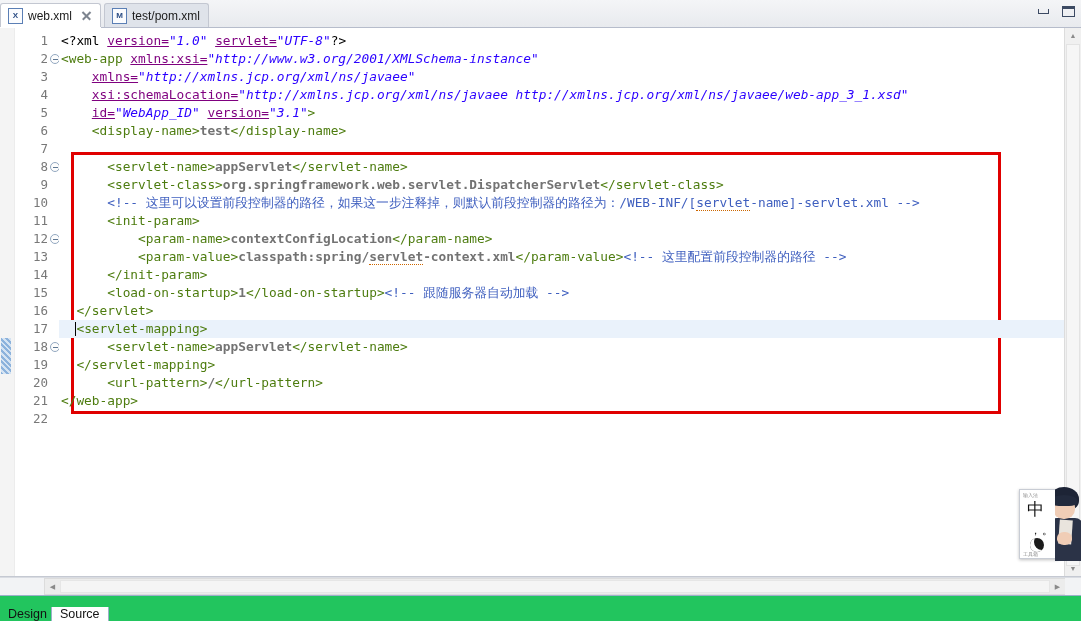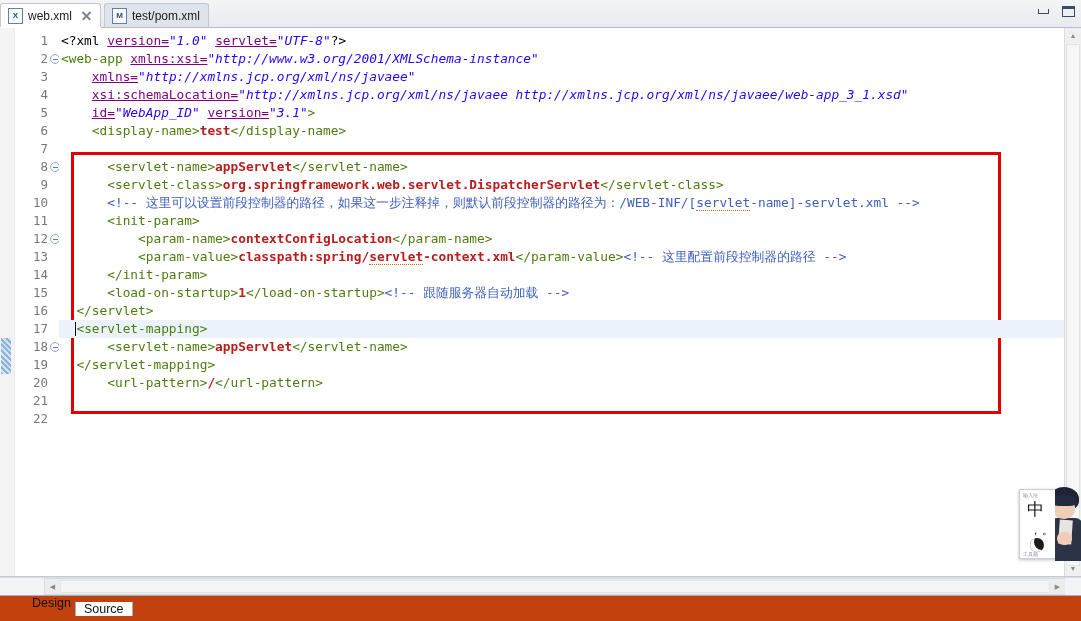--- a/index.html
+++ b/index.html
@@ -212,7 +212,7 @@
   .t-tag   { color: #4d7c0f; }
   .t-attr  { color: #7f007f; text-decoration: underline; }
   .t-val   { color: #2a00ff; font-style: italic; }
-  .t-txt   { color: #b91c1c; font-weight: bold; }
+  .t-txt   { color: #737373; font-weight: bold; }
   .t-cmt   { color: #3f5fbf; }
   .t-pi    { color: #000000; }
   .sp-err  { border-bottom: 1.5px dotted #cc6600; text-align: center; }

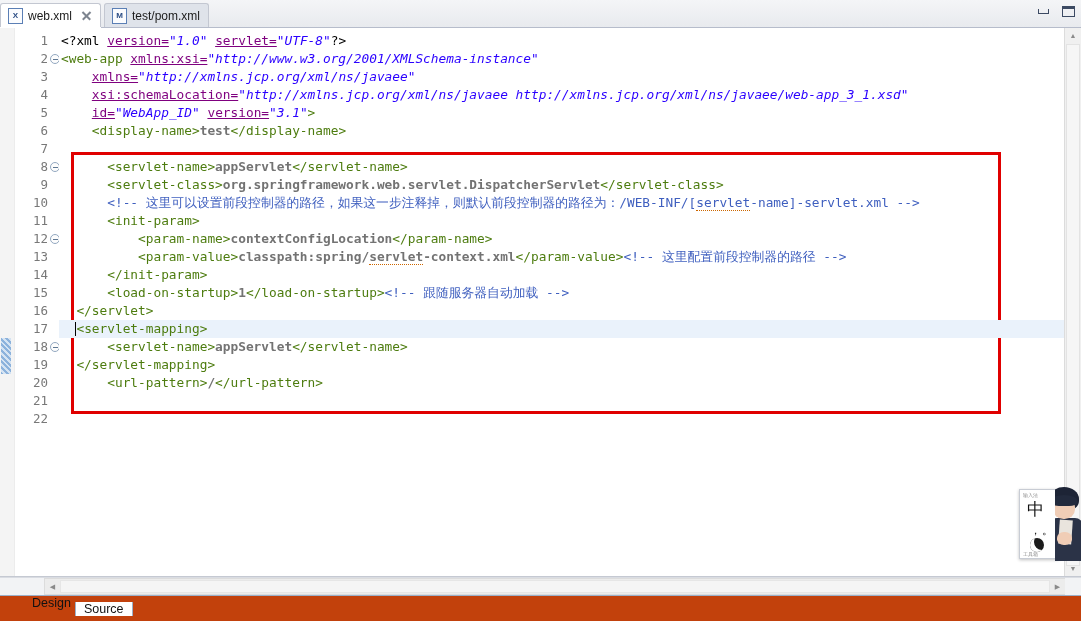--- a/index.html
+++ b/index.html
@@ -493,6 +493,7 @@
         <div class="code-line"><span class="t-tag">      &lt;servlet-name&gt;</span><span class="t-txt">appServlet</span><span class="t-tag">&lt;/servlet-name&gt;</span></div>
         <div class="code-line"><span class="t-tag">  &lt;/servlet-mapping&gt;</span></div>
         <div class="code-line"><span class="t-tag">      &lt;url-pattern&gt;</span><span class="t-txt">/</span><span class="t-tag">&lt;/url-pattern&gt;</span></div>
+        <div class="code-line"><span class="t-tag">&lt;/web-app&gt;</span></div>
       </div>
 
     <div id="vscroll">

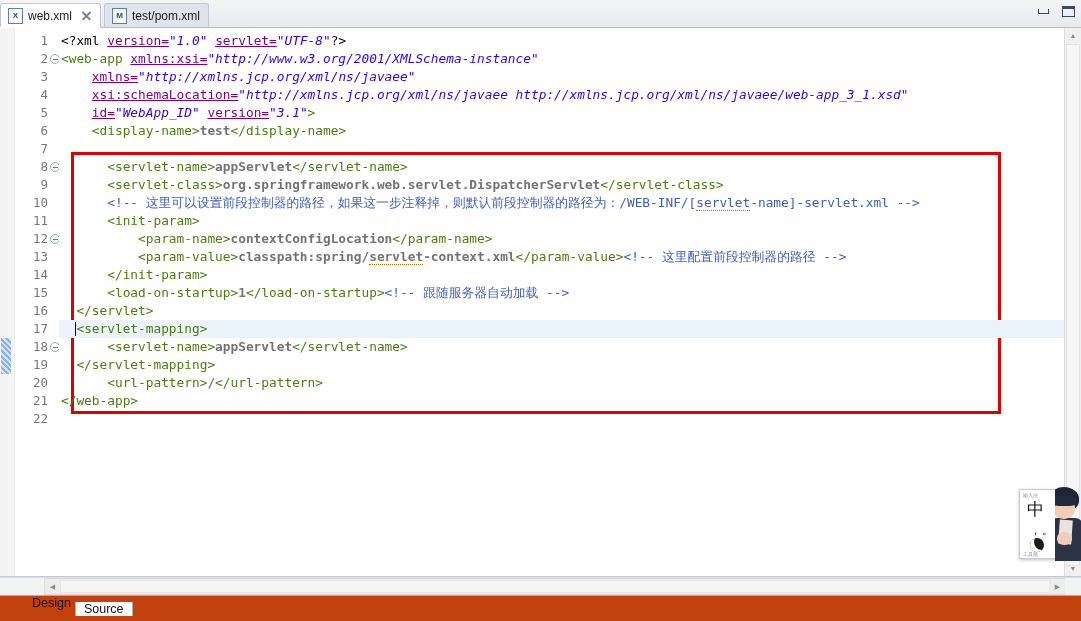--- a/index.html
+++ b/index.html
@@ -287,11 +287,10 @@
   #bottom-tabs {
     height: 25px;
     flex: none;
-    background: #c2410c;
-    display: flex;
-    align-items: flex-start;
+    background: #22c55e;
+    display: flex;
+    align-items: flex-end;
     border-top: 1px solid #9bb0c9;
-    padding-left: 24px;
   }
   .btab {
     display: flex;

